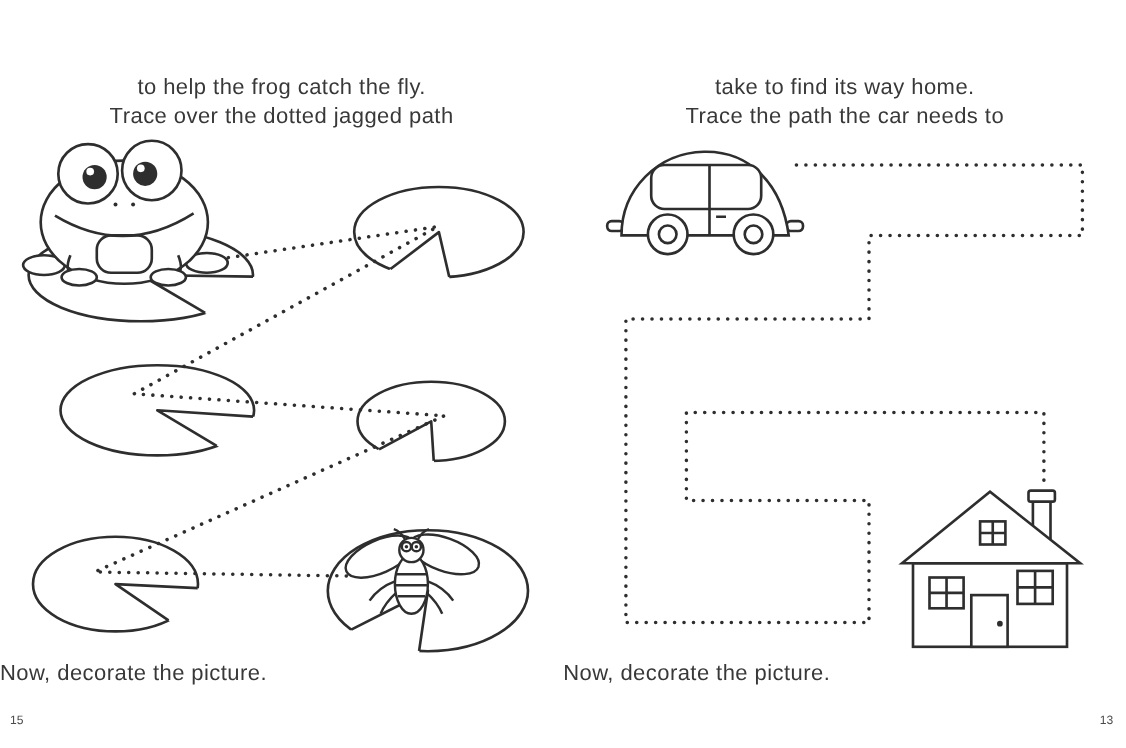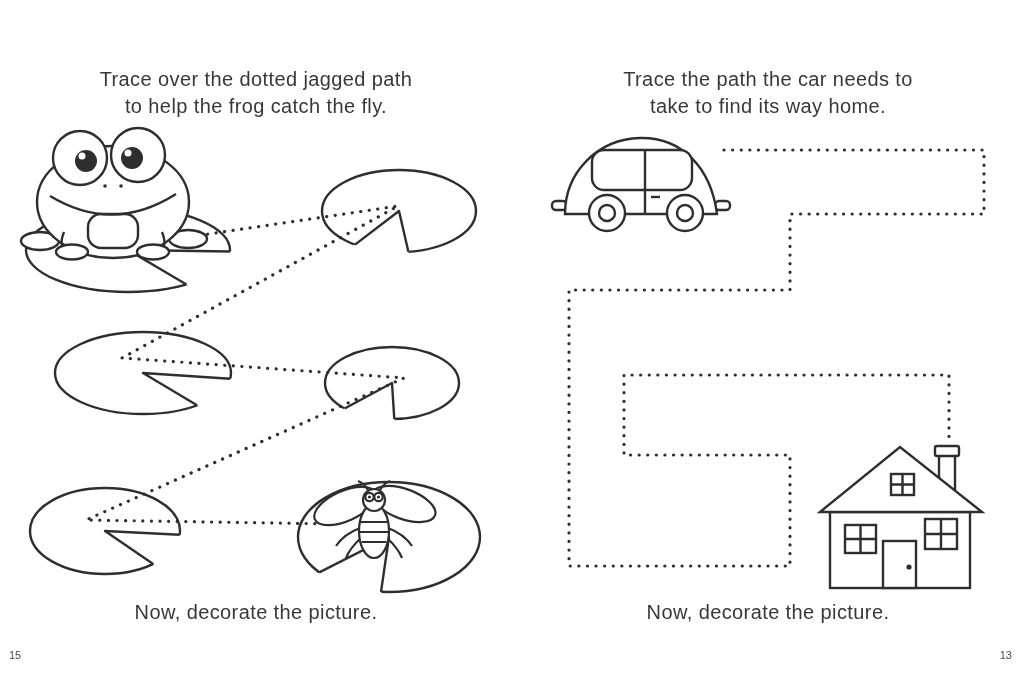--- a/index.html
+++ b/index.html
@@ -36,8 +36,8 @@
   <section class="page page-left">
 
     <header class="instruction">
+      <div>to help the frog catch the fly.</div>
       <div>Trace over the dotted jagged path</div>
-      <div>to help the frog catch the fly.</div>
     </header>
 
     <svg class="artwork" viewBox="0 0 512 680">

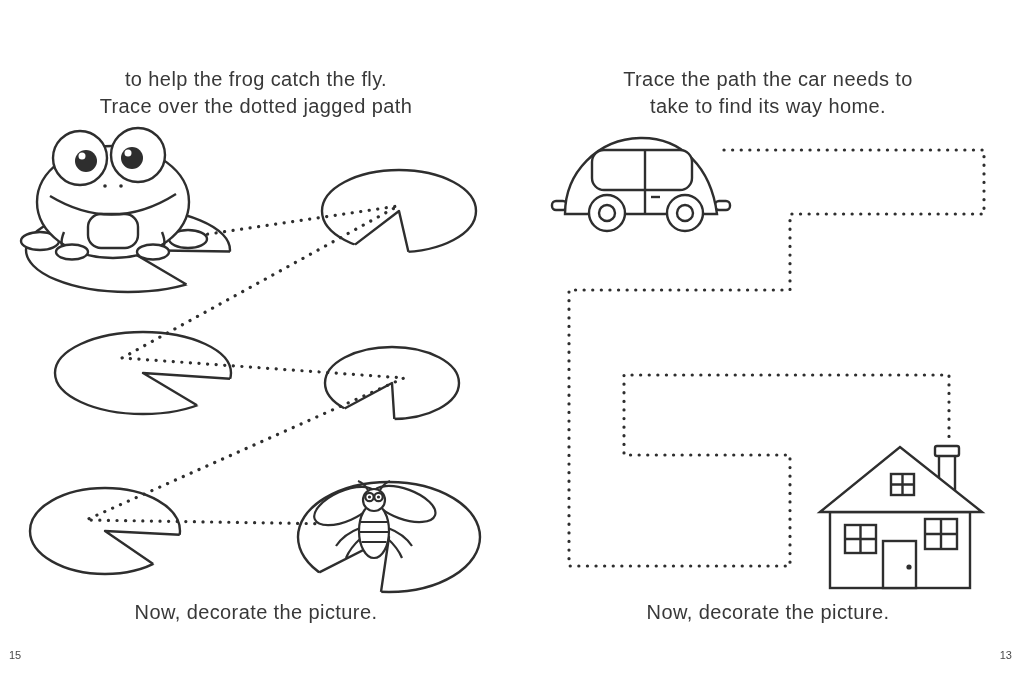--- a/index.html
+++ b/index.html
@@ -125,8 +125,8 @@
   <section class="page page-right">
 
     <header class="instruction">
+      <div>take to find its way home.</div>
       <div>Trace the path the car needs to</div>
-      <div>take to find its way home.</div>
     </header>
 
     <svg class="artwork" viewBox="0 0 512 680">

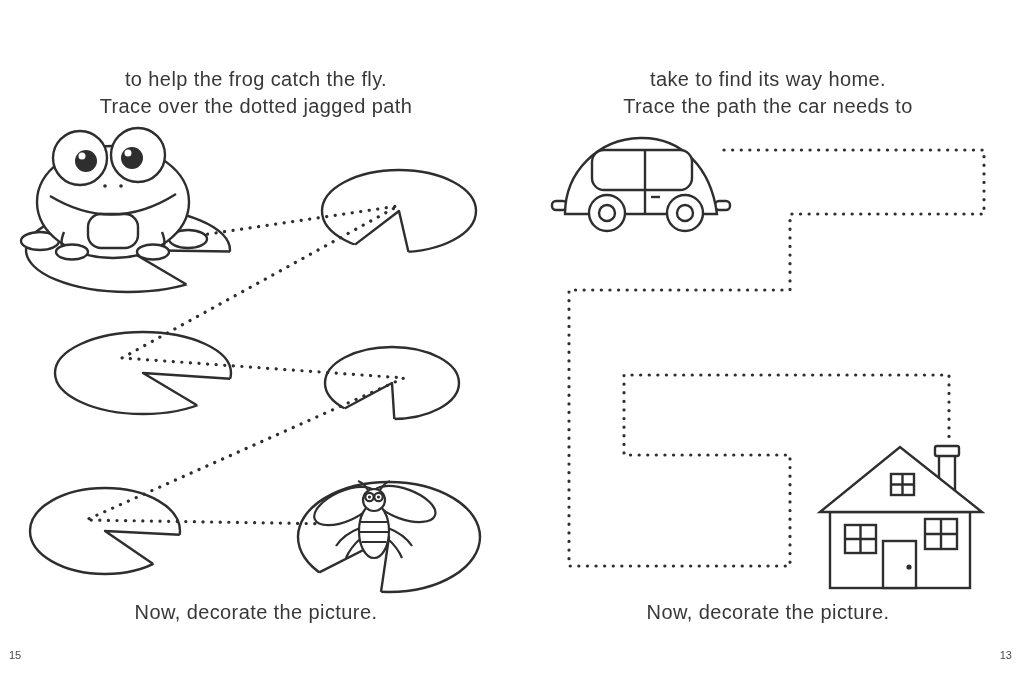--- a/index.html
+++ b/index.html
@@ -22,7 +22,7 @@
   }
   .footer {
     position:absolute; top:601px; left:0; width:100%;
-    text-align:center; font-size:20px; letter-spacing:0.4px; z-index:2;
+    font-size:20px; letter-spacing:0.4px; z-index:2;
   }
   .page-num { position:absolute; top:649px; font-size:11px; color:#4a4a4a; z-index:2; }
   .pn-left  { left:9px; }

